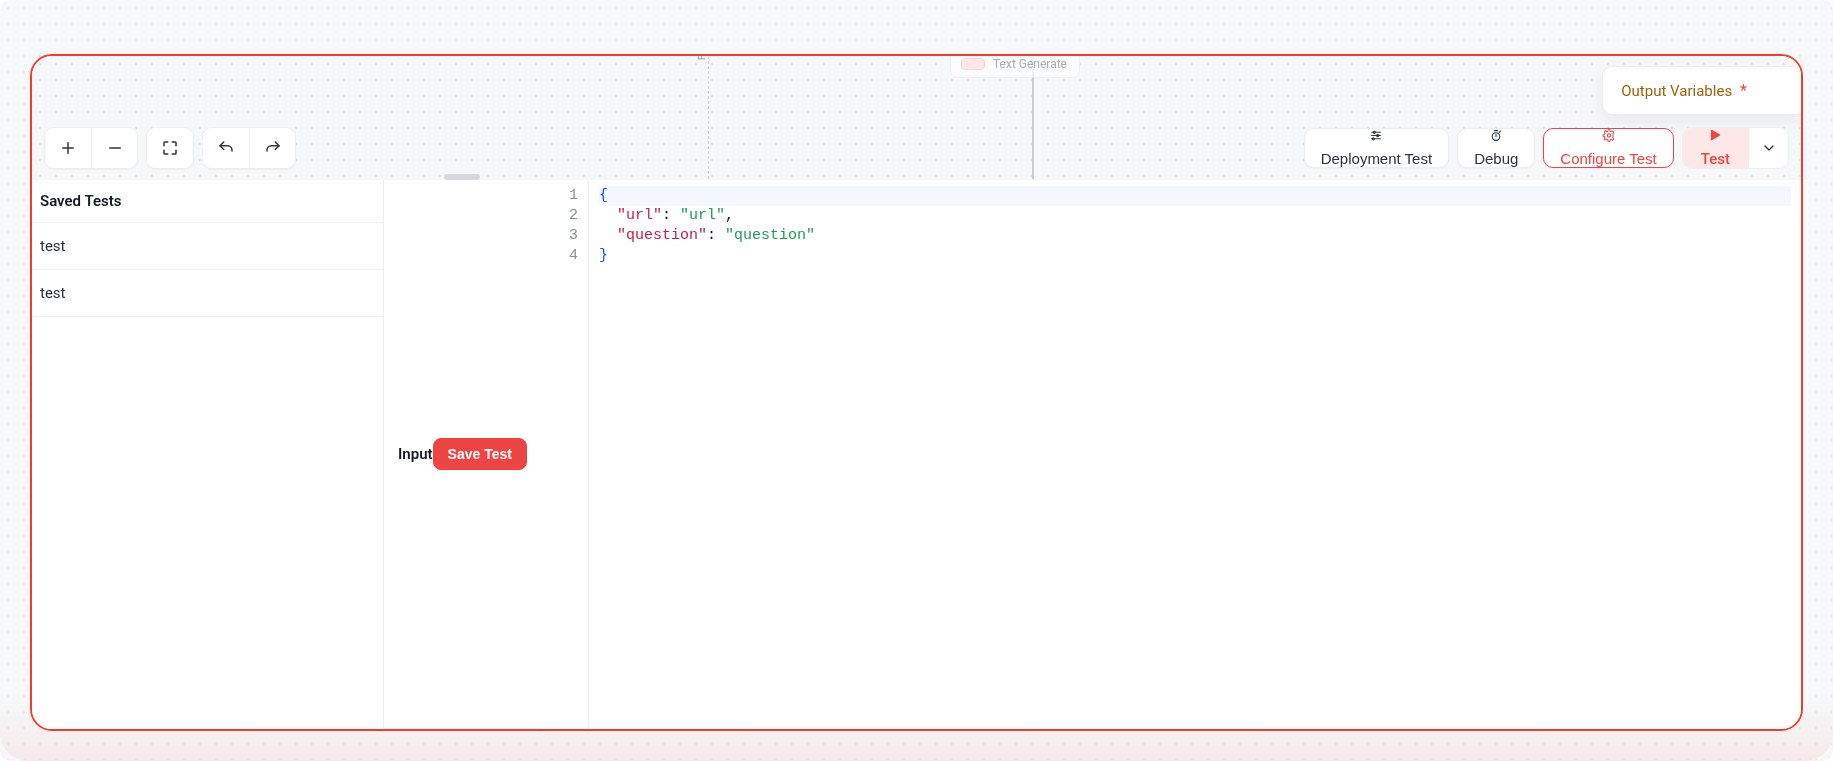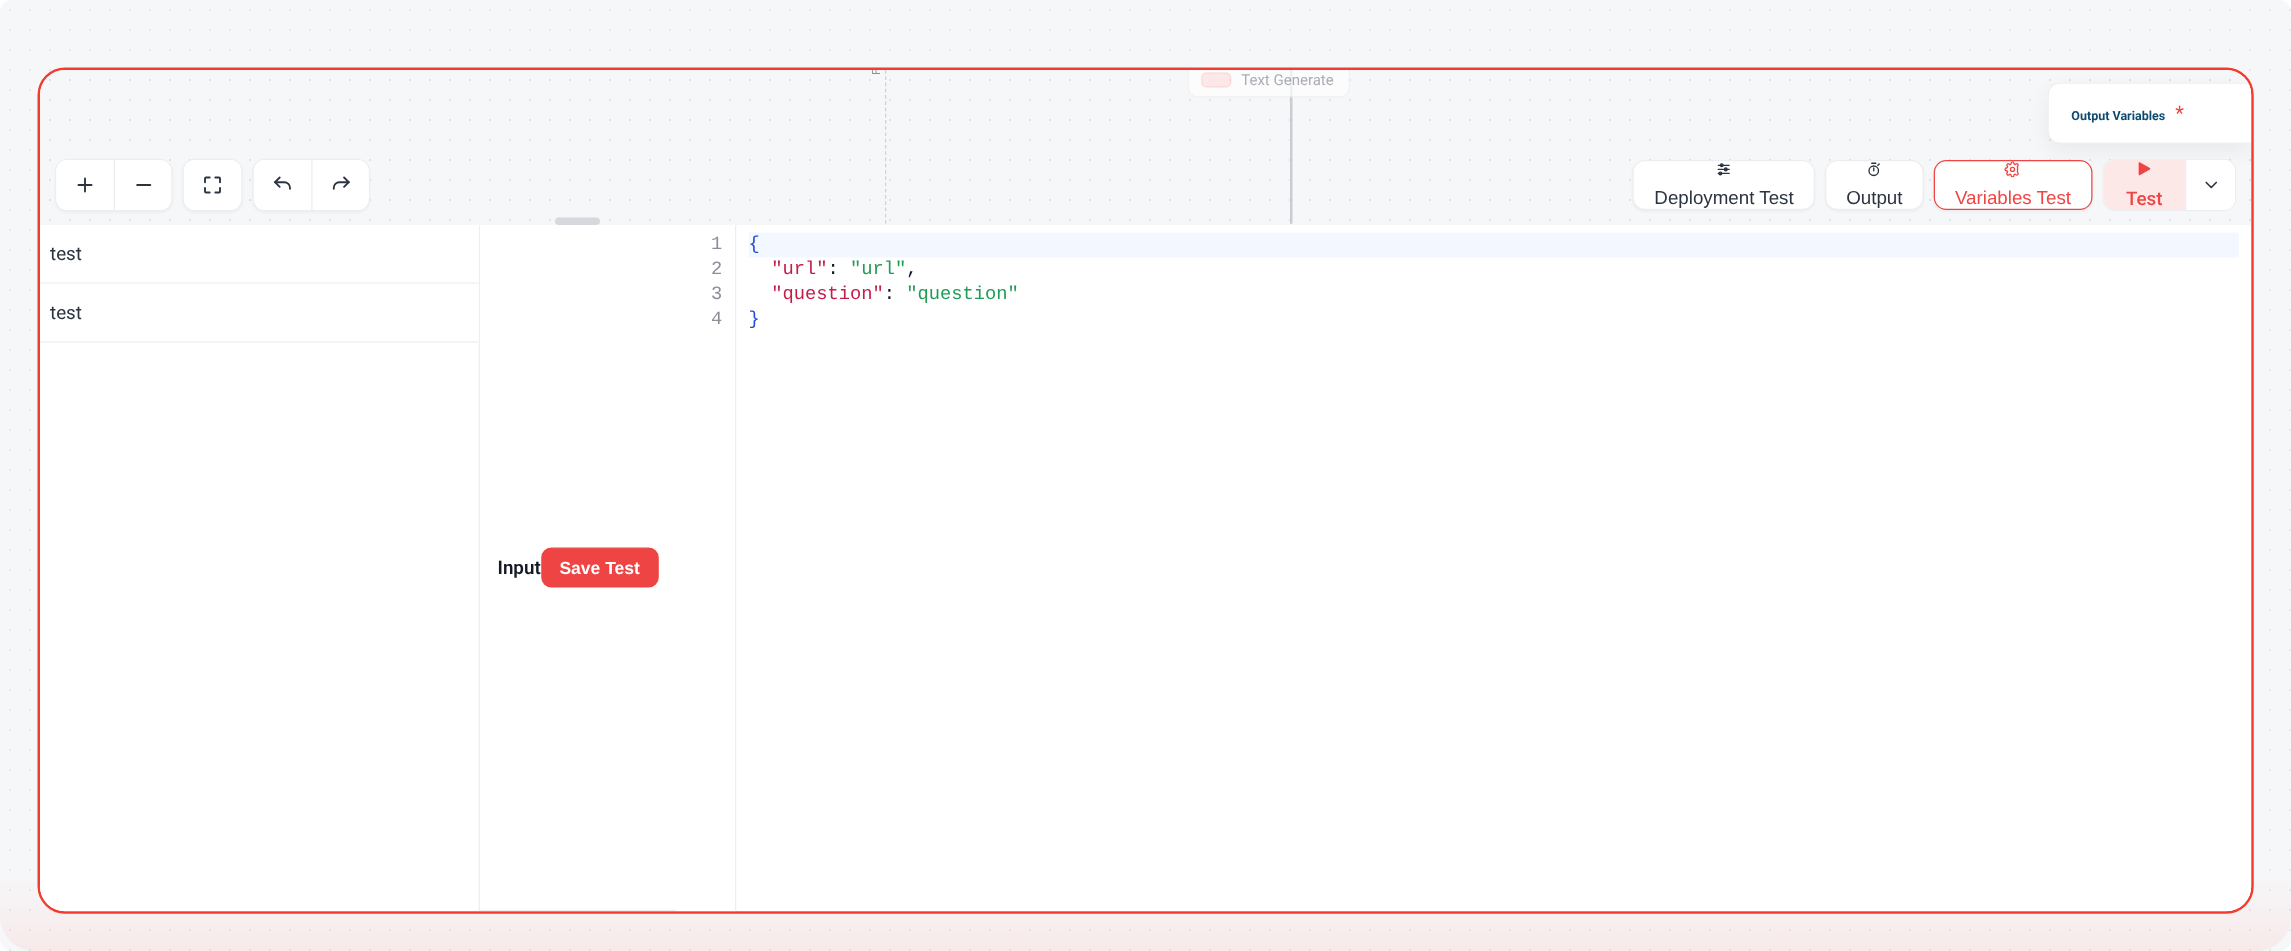--- a/index.html
+++ b/index.html
@@ -79,7 +79,7 @@
     padding: 14px 54px 14px 18px;
     box-shadow: 0 6px 18px rgba(16,24,40,0.06);
   }
-  .ov-card .title { font-size: 10px; font-weight: 700; color: #0c4a6e; }
+  .ov-card .title { font-size: 15px; font-weight: 400; color: #a16207; }
   .ov-card .req { color: #ef4444; margin-left: 4px; }
 
   

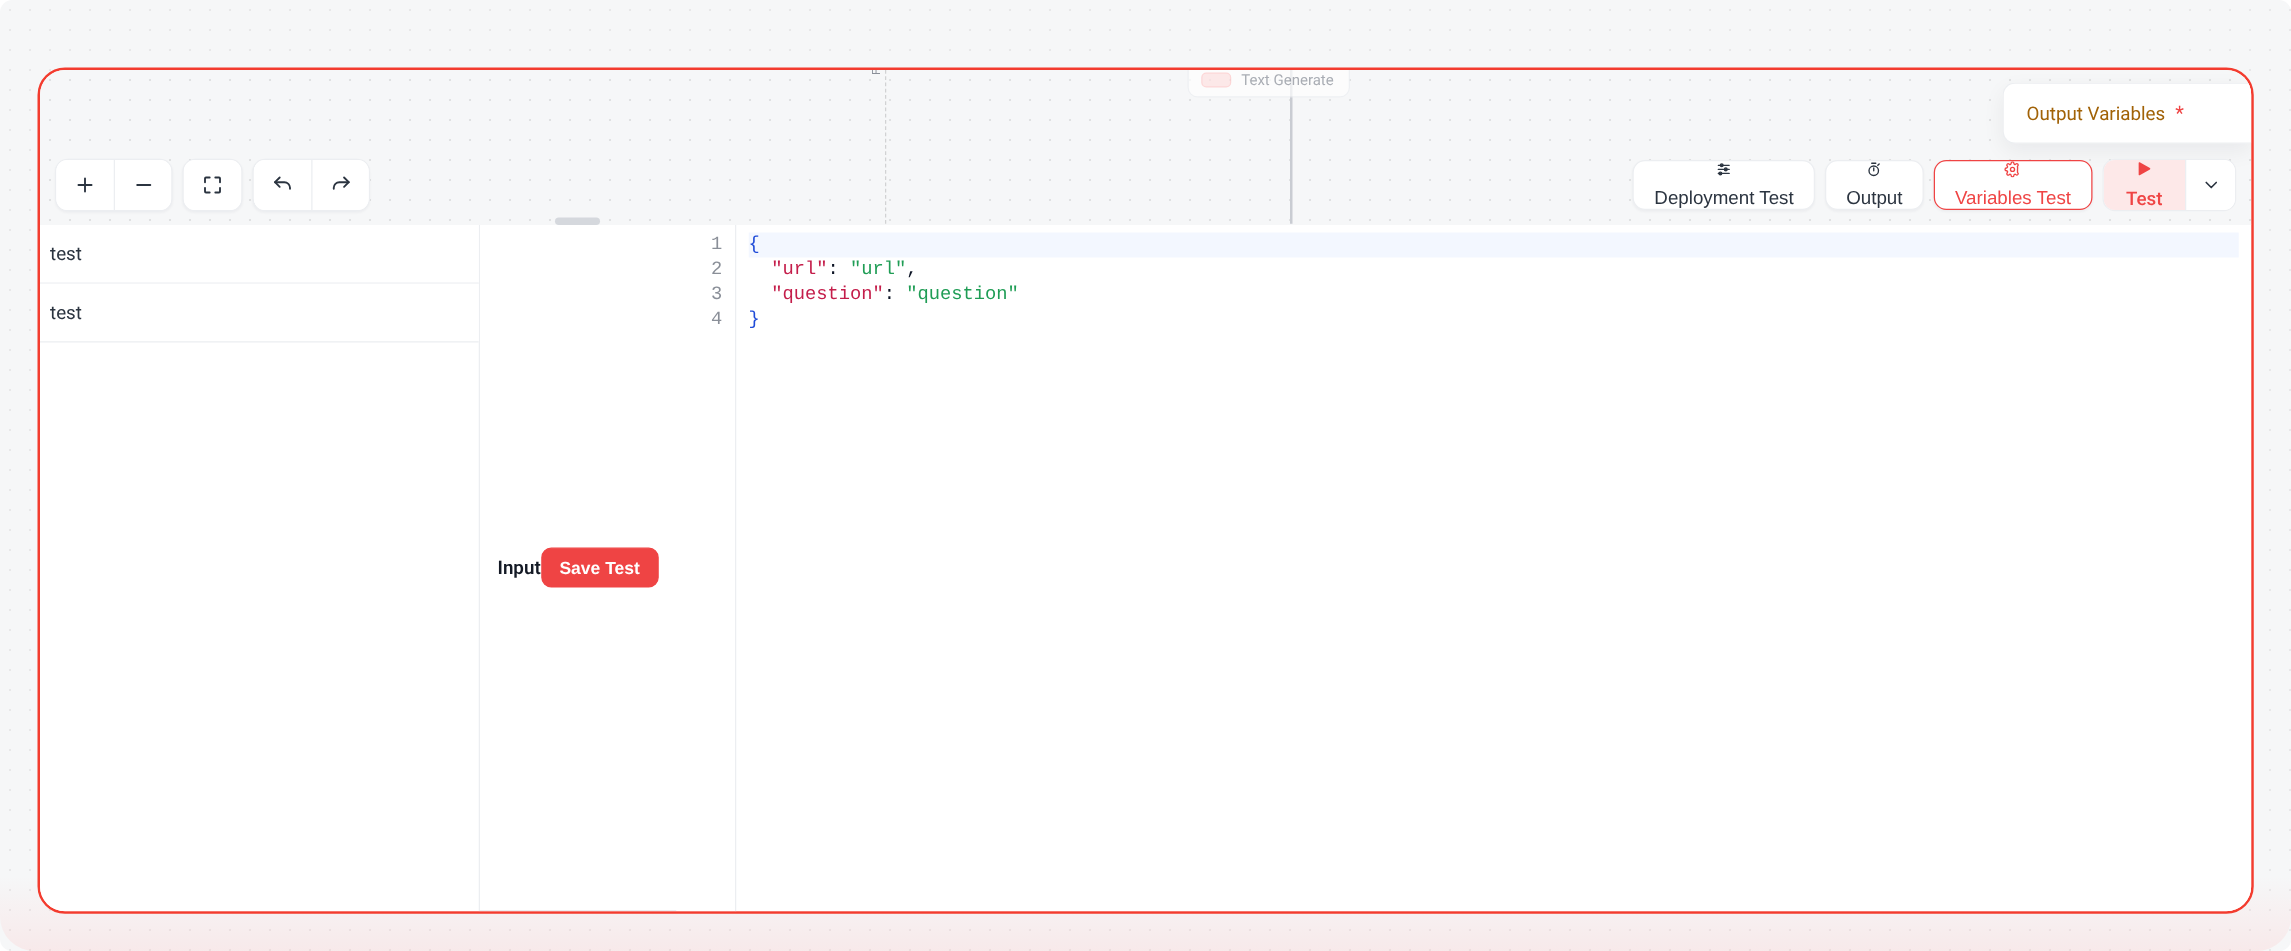--- a/index.html
+++ b/index.html
@@ -253,7 +253,7 @@
             <line x1="9" y1="3" x2="15" y2="3"></line>
               <line x1="18" y1="6" x2="20" y2="4"></line>
           </svg>
-          <span>Output</span>
+          <span>Debug</span>
         </button>
 
         <button class="pill outline-red">

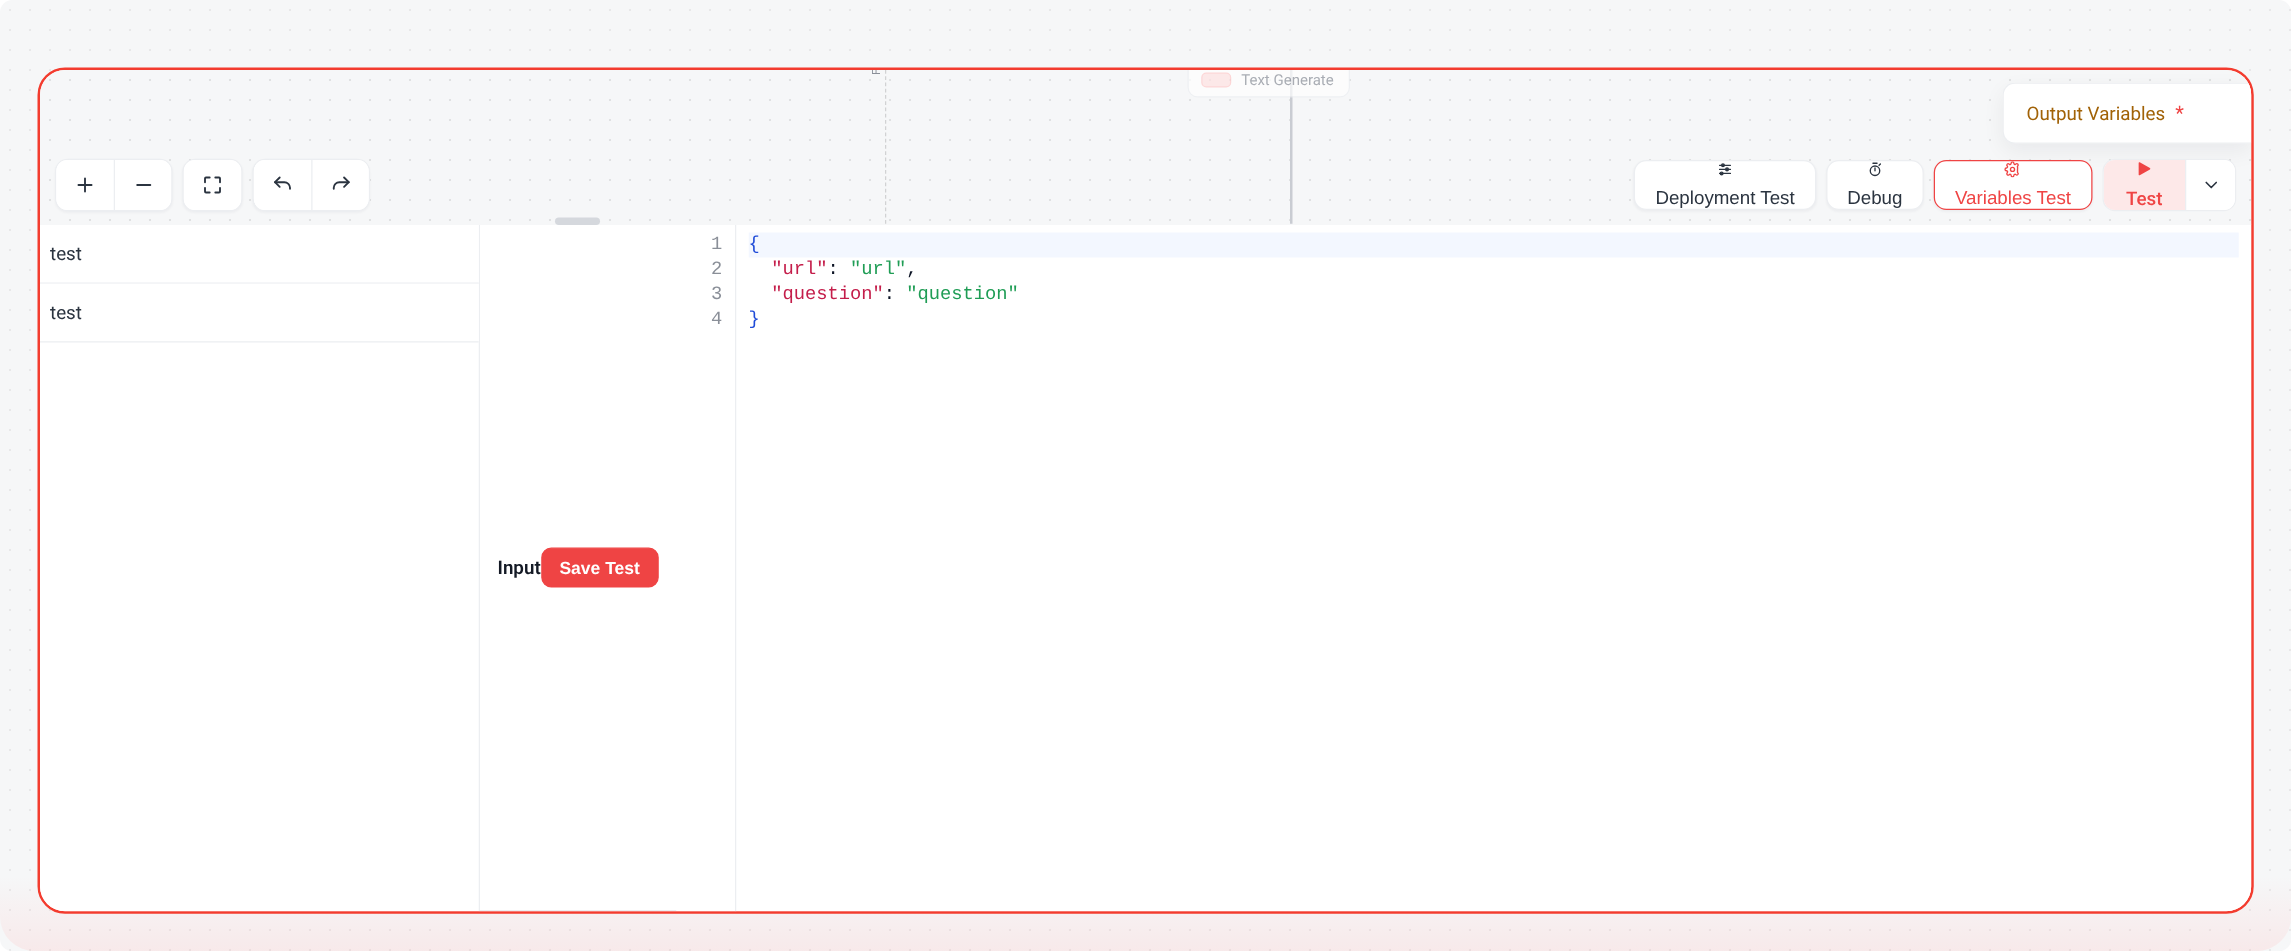--- a/index.html
+++ b/index.html
@@ -261,7 +261,7 @@
             <circle cx="12" cy="12" r="3"></circle>
             <path d="M19.4 15a1.7 1.7 0 0 0 .34 1.87l.06.06a2 2 0 1 1-2.83 2.83l-.06-.06A1.7 1.7 0 0 0 15 19.4a1.7 1.7 0 0 0-1 1.56V21a2 2 0 0 1-4 0v-.04A1.7 1.7 0 0 0 9 19.4a1.7 1.7 0 0 0-1.87.34l-.06.06a2 2 0 1 1-2.83-2.83l.06-.06A1.7 1.7 0 0 0 4.6 15a1.7 1.7 0 0 0-1.56-1H3a2 2 0 0 1 0-4h.04A1.7 1.7 0 0 0 4.6 9a1.7 1.7 0 0 0-.34-1.87l-.06-.06A2 2 0 1 1 7.03 4.24l.06.06A1.7 1.7 0 0 0 9 4.6a1.7 1.7 0 0 0 1-1.56V3a2 2 0 0 1 4 0v.04A1.7 1.7 0 0 0 15 4.6a1.7 1.7 0 0 0 1.87-.34l.06-.06a2 2 0 1 1 2.83 2.83l-.06.06A1.7 1.7 0 0 0 19.4 9c.14.34.22.7.22 1.06 0 .36-.08.72-.22 1.06Z"></path>
           </svg>
-          <span>Variables Test</span>
+          <span>Configure Test</span>
         </button>
 
         <div class="test-split">

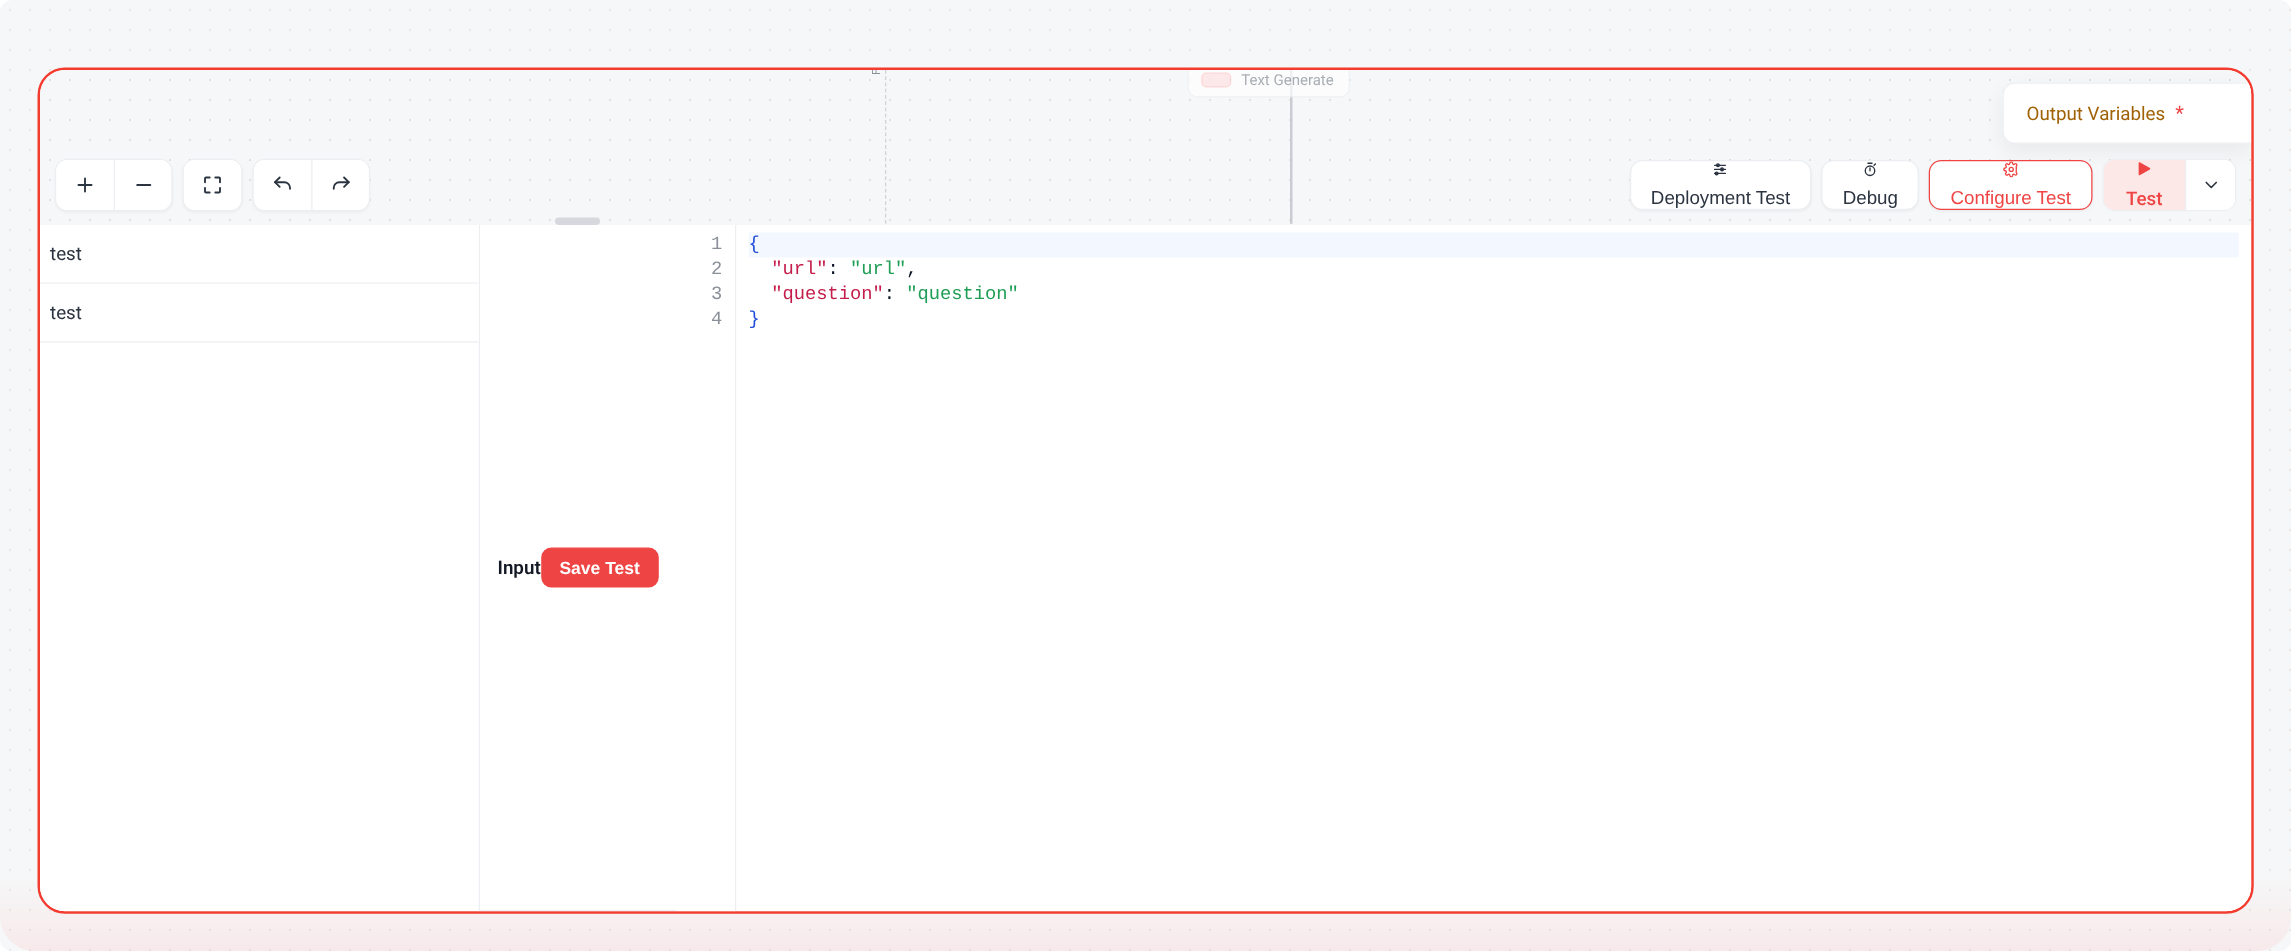--- a/index.html
+++ b/index.html
@@ -282,6 +282,7 @@
 
     <div class="lower">
       <aside class="saved">
+        <div class="saved-header">Saved Tests</div>
         <div id="saved-items">
             <div class="saved-item">test</div>
             <div class="saved-item">test</div>

